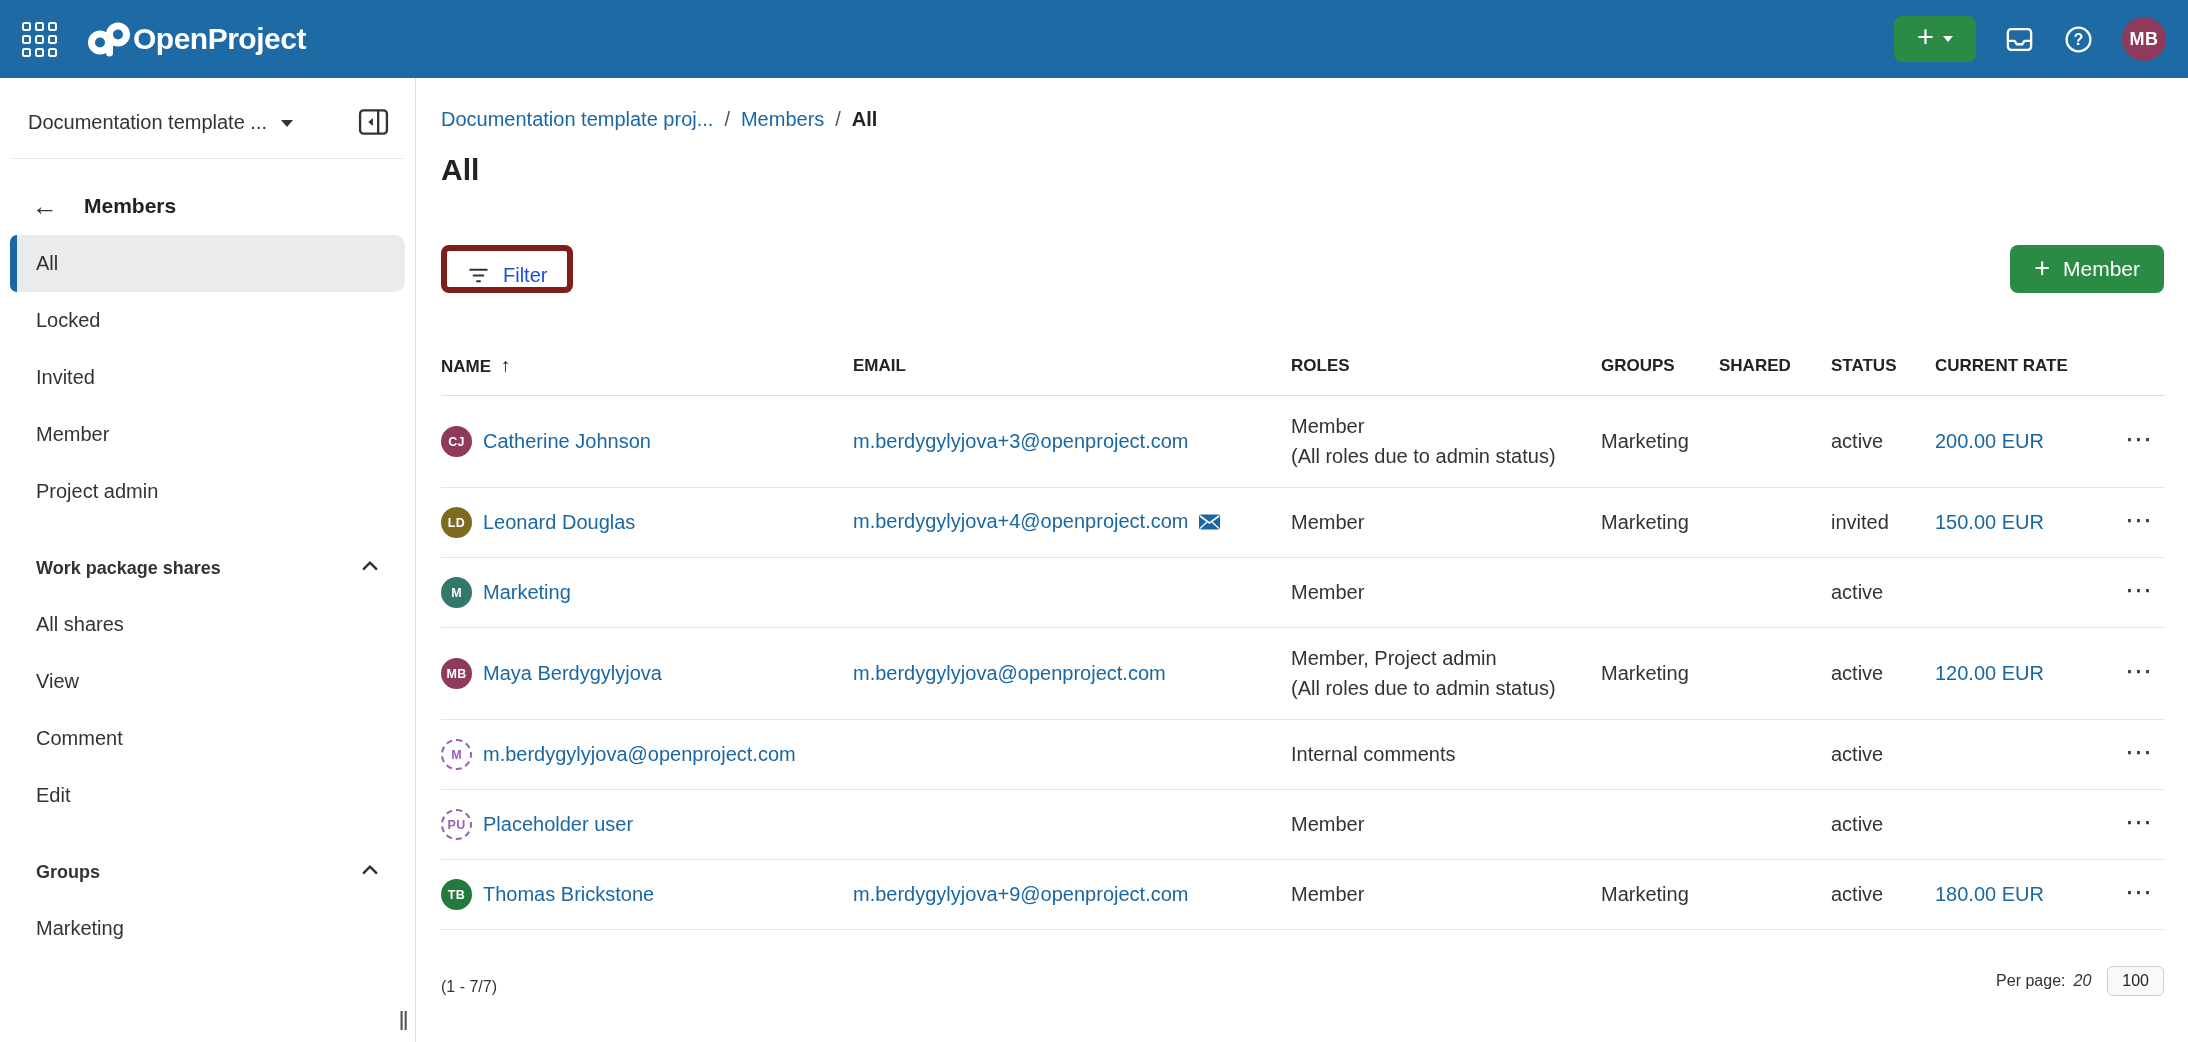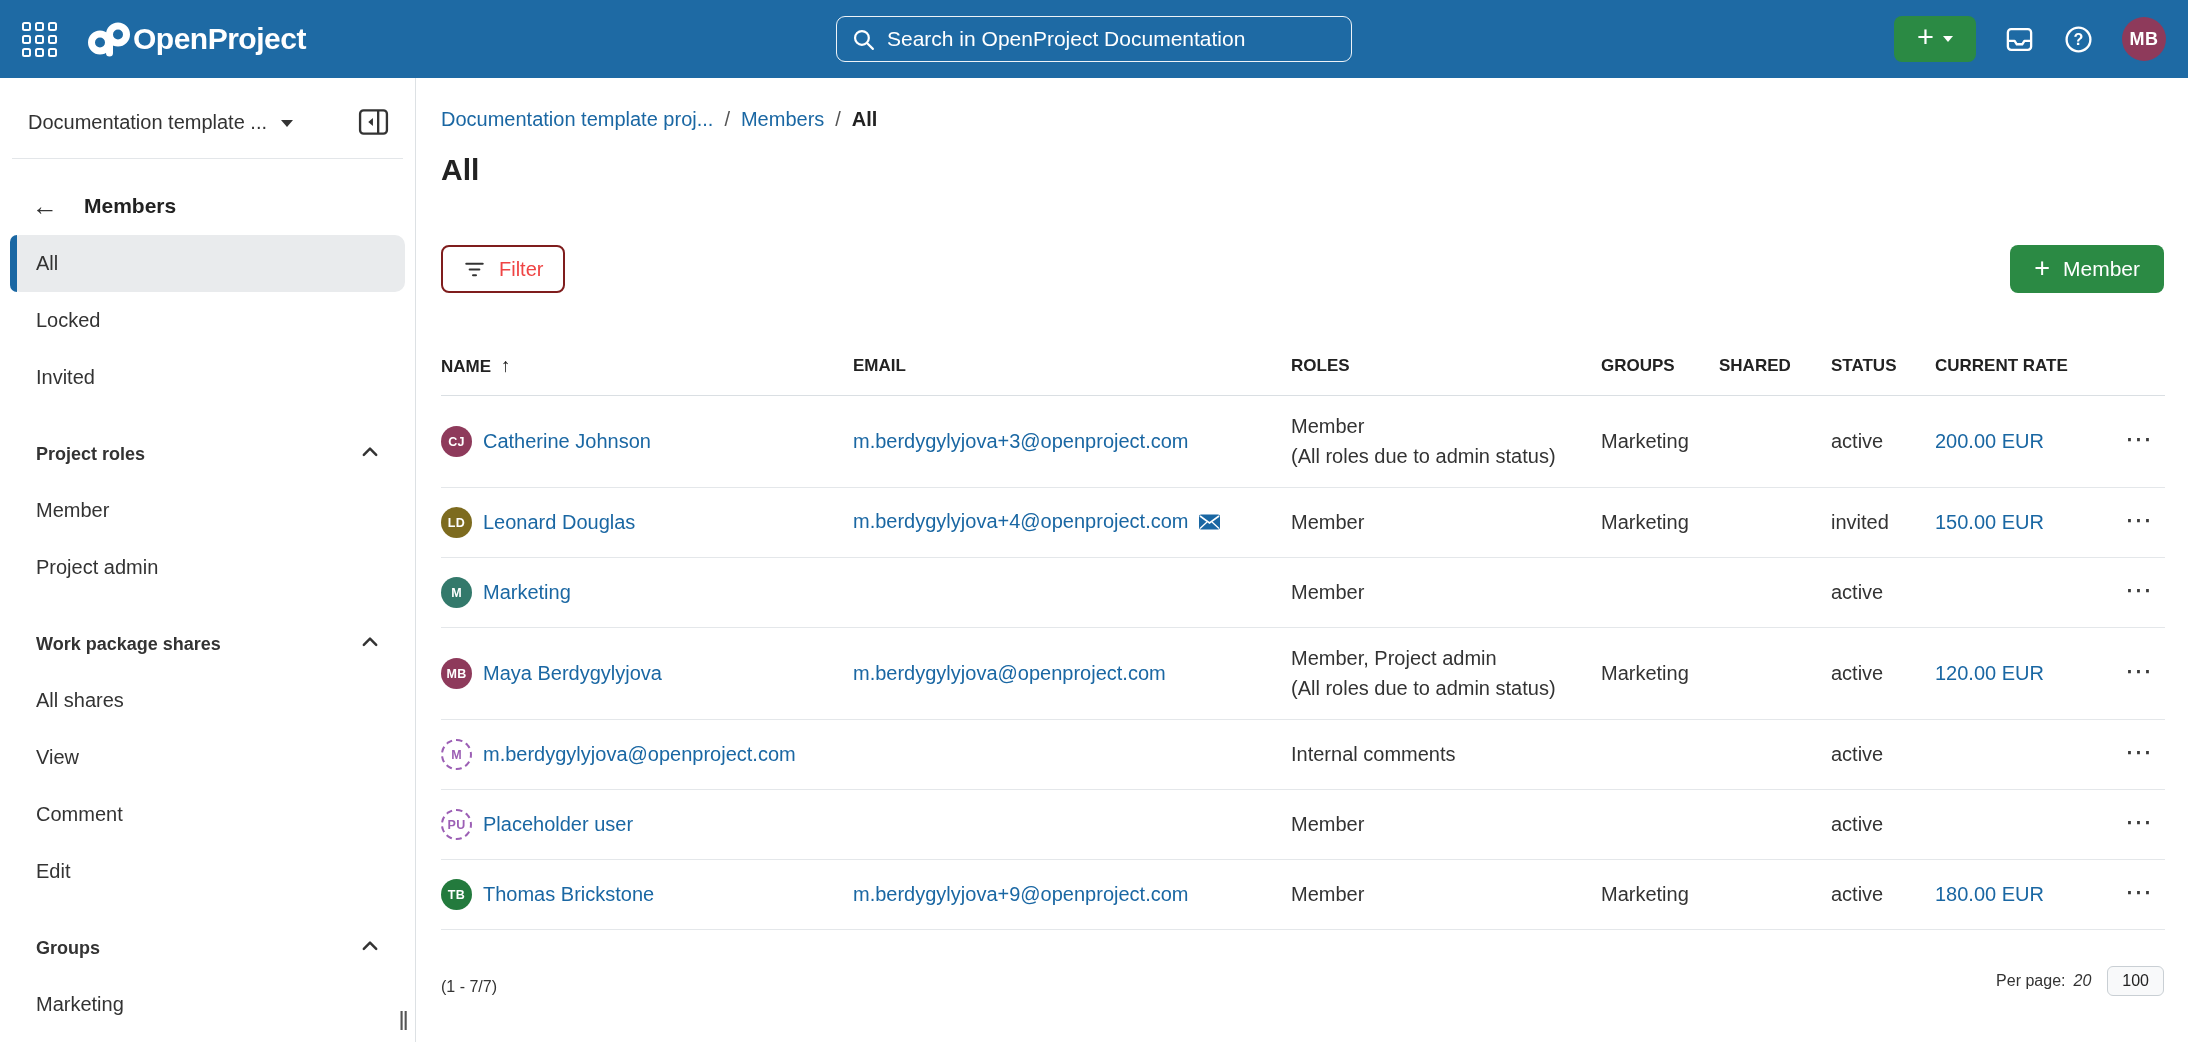--- a/index.html
+++ b/index.html
@@ -111,13 +111,6 @@
     </svg>
     <span class="logo-text">OpenProject</span>
   </a>
-  <div class="h-search">
-    <svg viewBox="0 0 24 24" width="25" height="25" fill="none" stroke="#fff" stroke-width="2.1">
-      <circle cx="10.5" cy="10.5" r="6.6"></circle>
-        <path d="M15.6 15.6 21 21" stroke-linecap="round"></path>
-    </svg>
-    <input type="text" placeholder="Search in OpenProject Documentation" style="">
-  </div>
   <div class="h-right">
     <button class="quick-add">
       <span class="plus">+</span>

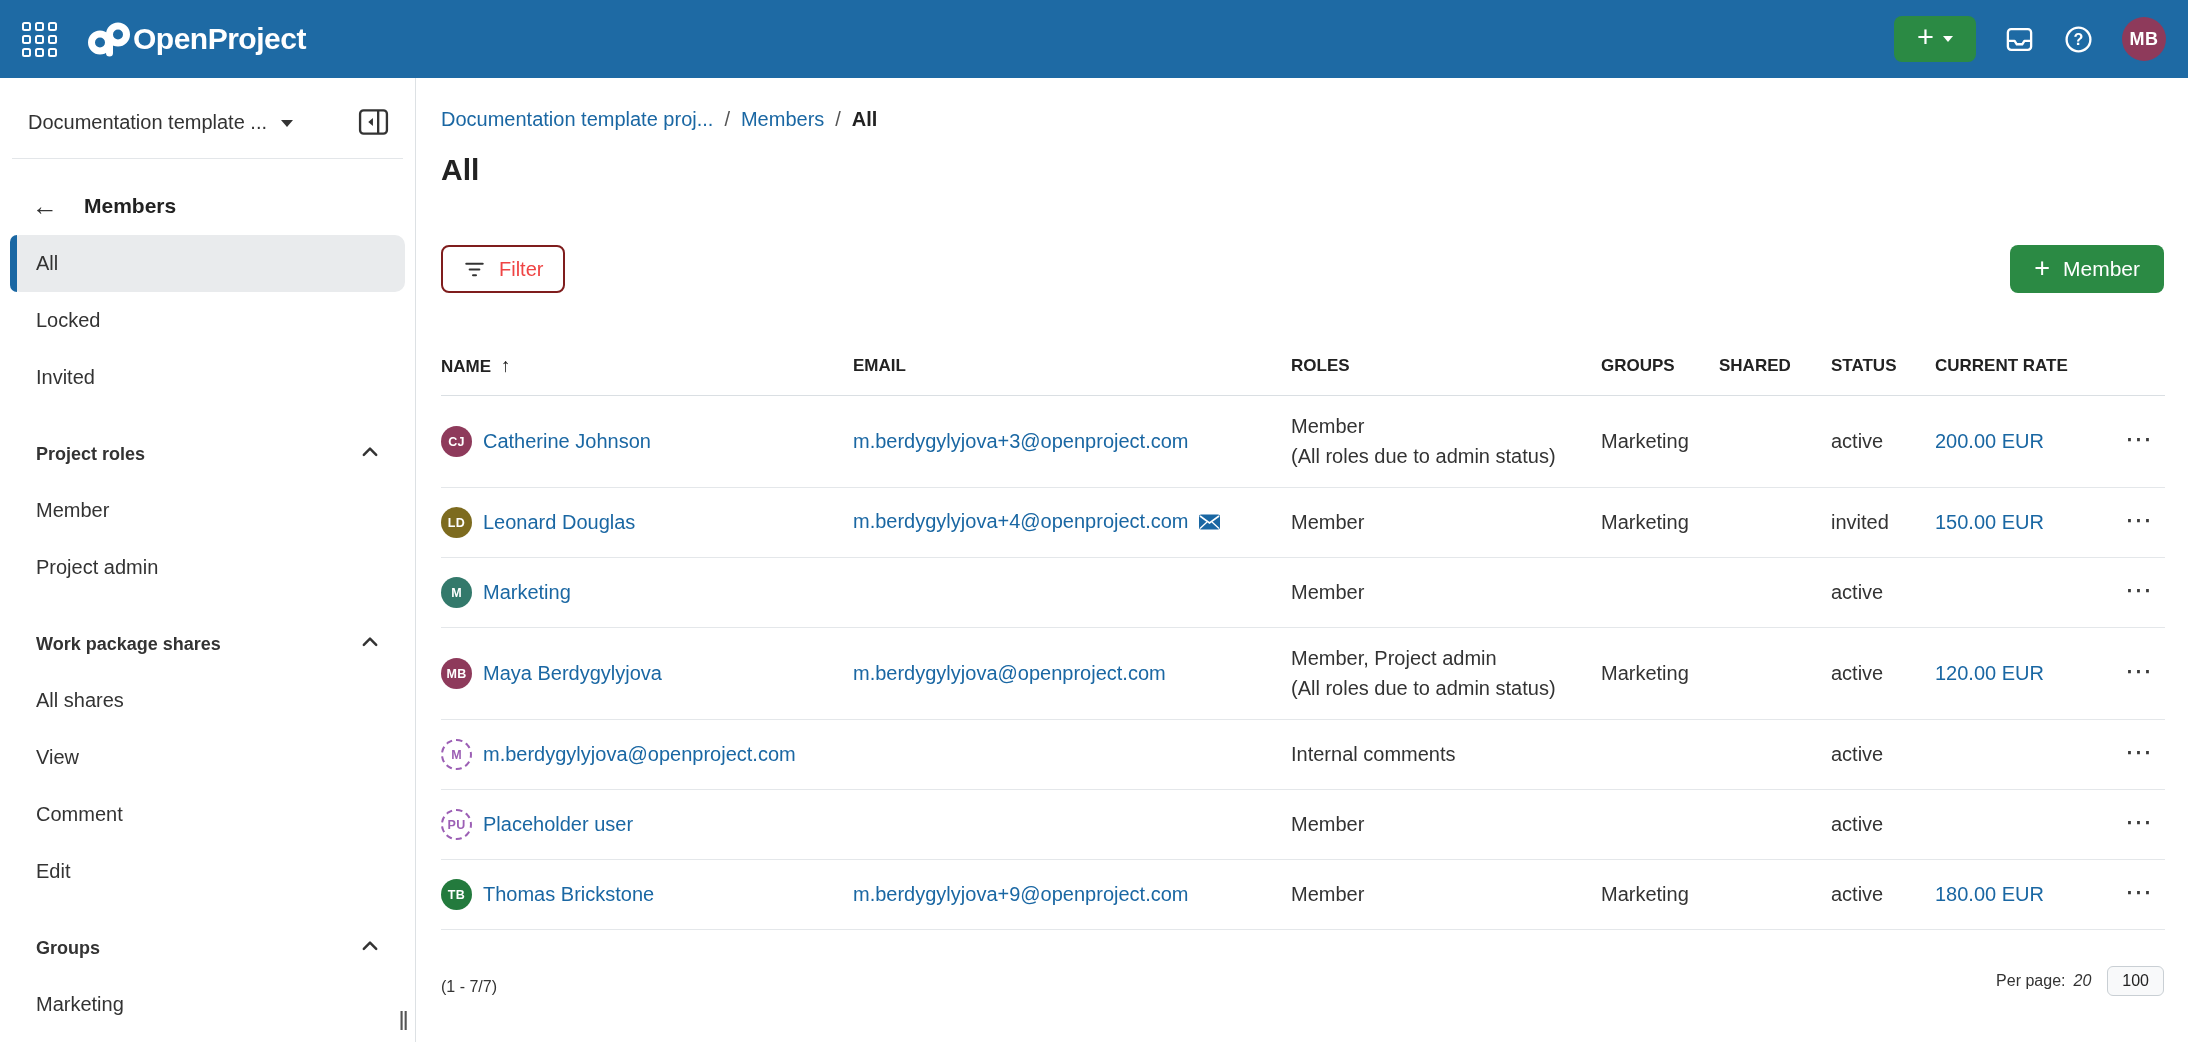--- a/index.html
+++ b/index.html
@@ -60,8 +60,8 @@
   .bc-current{color:#222;font-weight:700}
   .page-title{margin-top:22px;font-size:30px;font-weight:700;color:#222}
   .toolbar{margin-top:58px;display:flex;align-items:center;justify-content:space-between}
-  .filter-btn{height:48px;border:2px solid #7f1d1d;border-radius:8px;background:#fff;padding:0 20px;
-    font-size:20px;color:#ef4444;display:flex;align-items:center;gap:13px}
+  .filter-btn{height:48px;border:6px solid #7f1d1d;border-radius:8px;background:#fff;padding:0 20px;
+    font-size:20px;color:#1d4ed8;display:flex;align-items:flex-end;gap:13px}
   .member-btn{height:48px;background:var(--button-green);border-radius:8px;color:#fff;padding:0 24px;
     font-size:21px;display:flex;align-items:center;gap:13px}
   .member-btn .plus{font-size:27px;font-weight:400;line-height:1;margin-top:-2px}

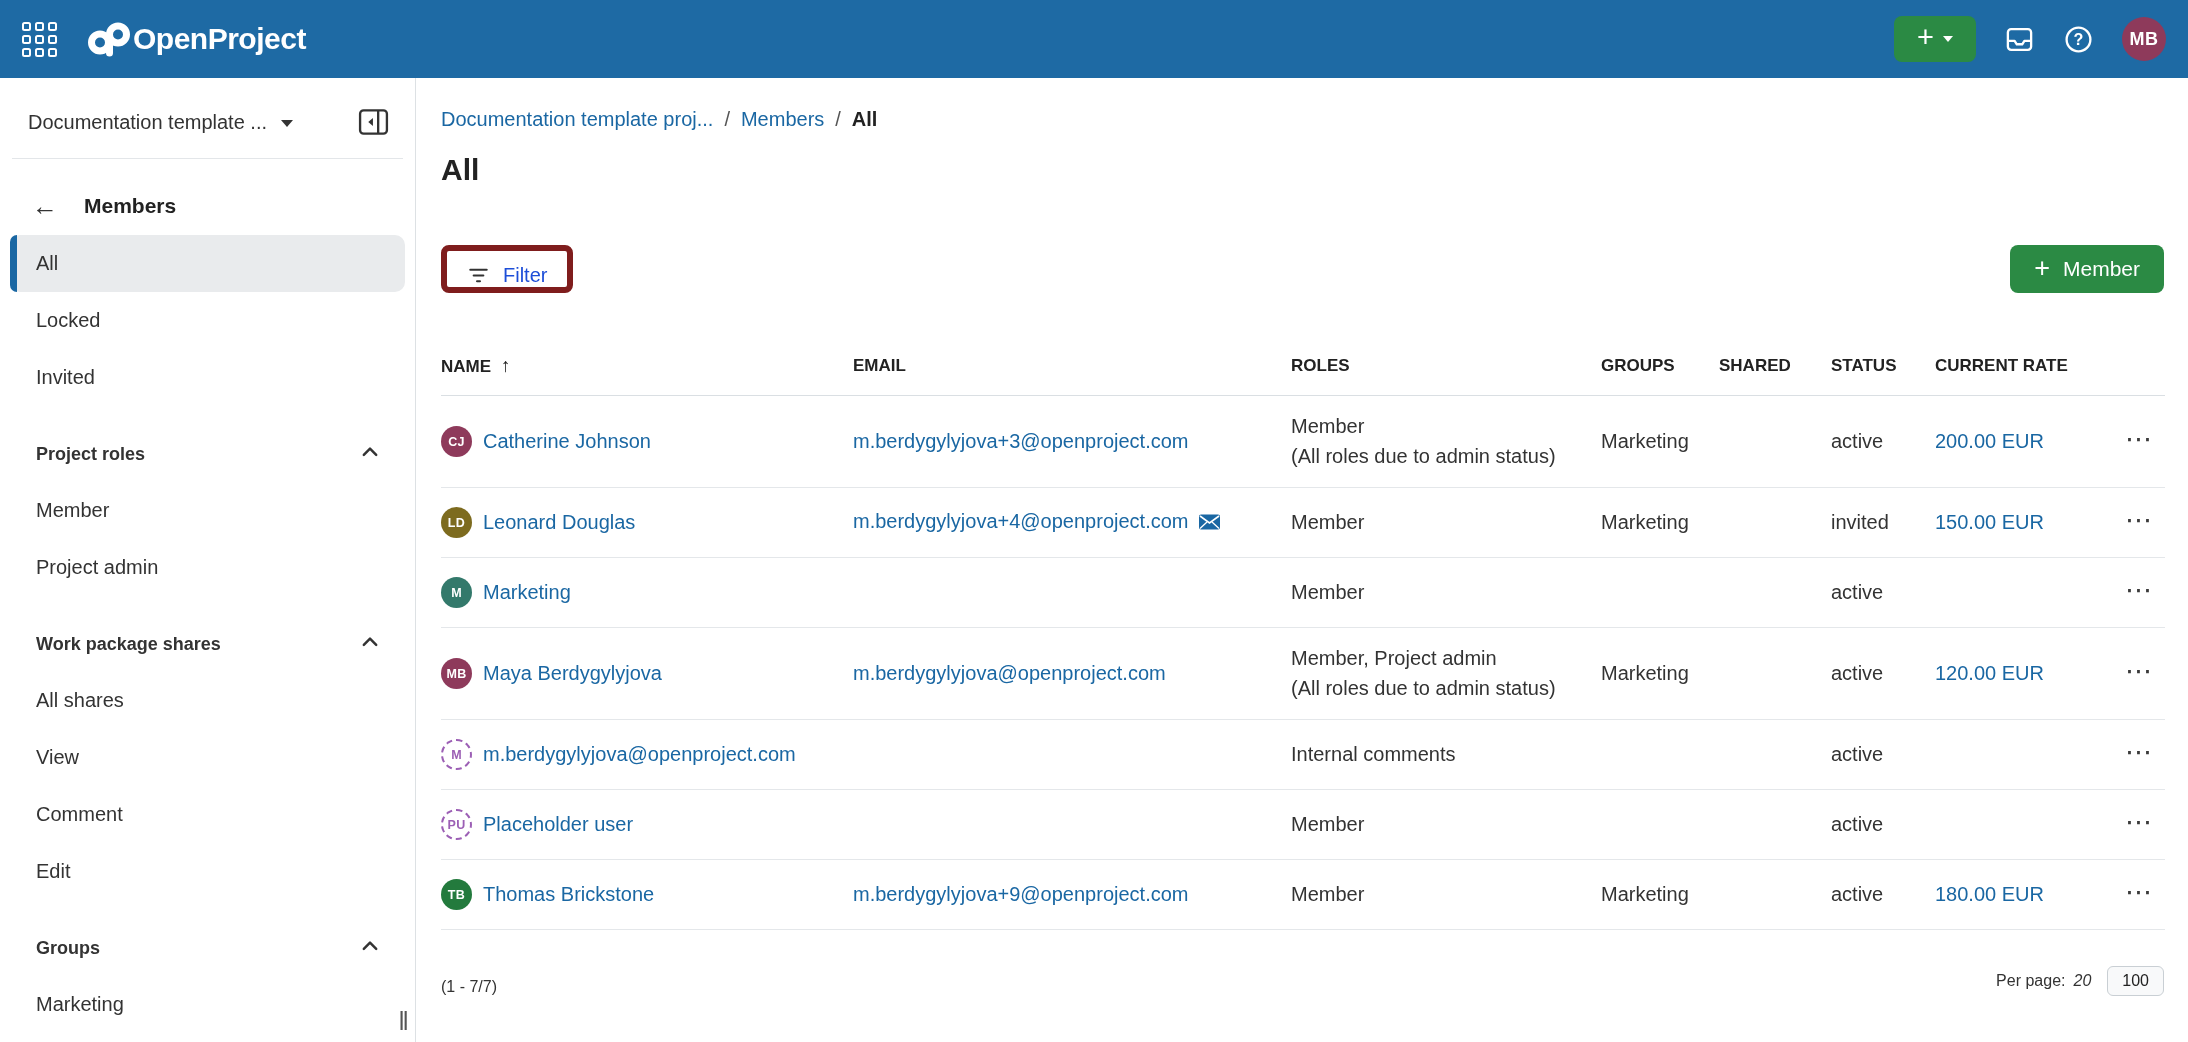--- a/index.html
+++ b/index.html
@@ -163,12 +163,6 @@
       </div>
     </nav>
   <div id="side-sections">
-      <div class="side-section">
-        <span class="sec-title">Project roles</span>
-        <span><svg viewBox="0 0 16 16" width="18" height="18">
-            <path d="M2.5 10.5 8 5l5.5 5.5" fill="none" stroke="#333" stroke-width="2.2" stroke-linecap="round" stroke-linejoin="round"></path>
-          </svg></span>
-      </div>
       <div class="side-item">
         <span>Member</span>
       </div>

